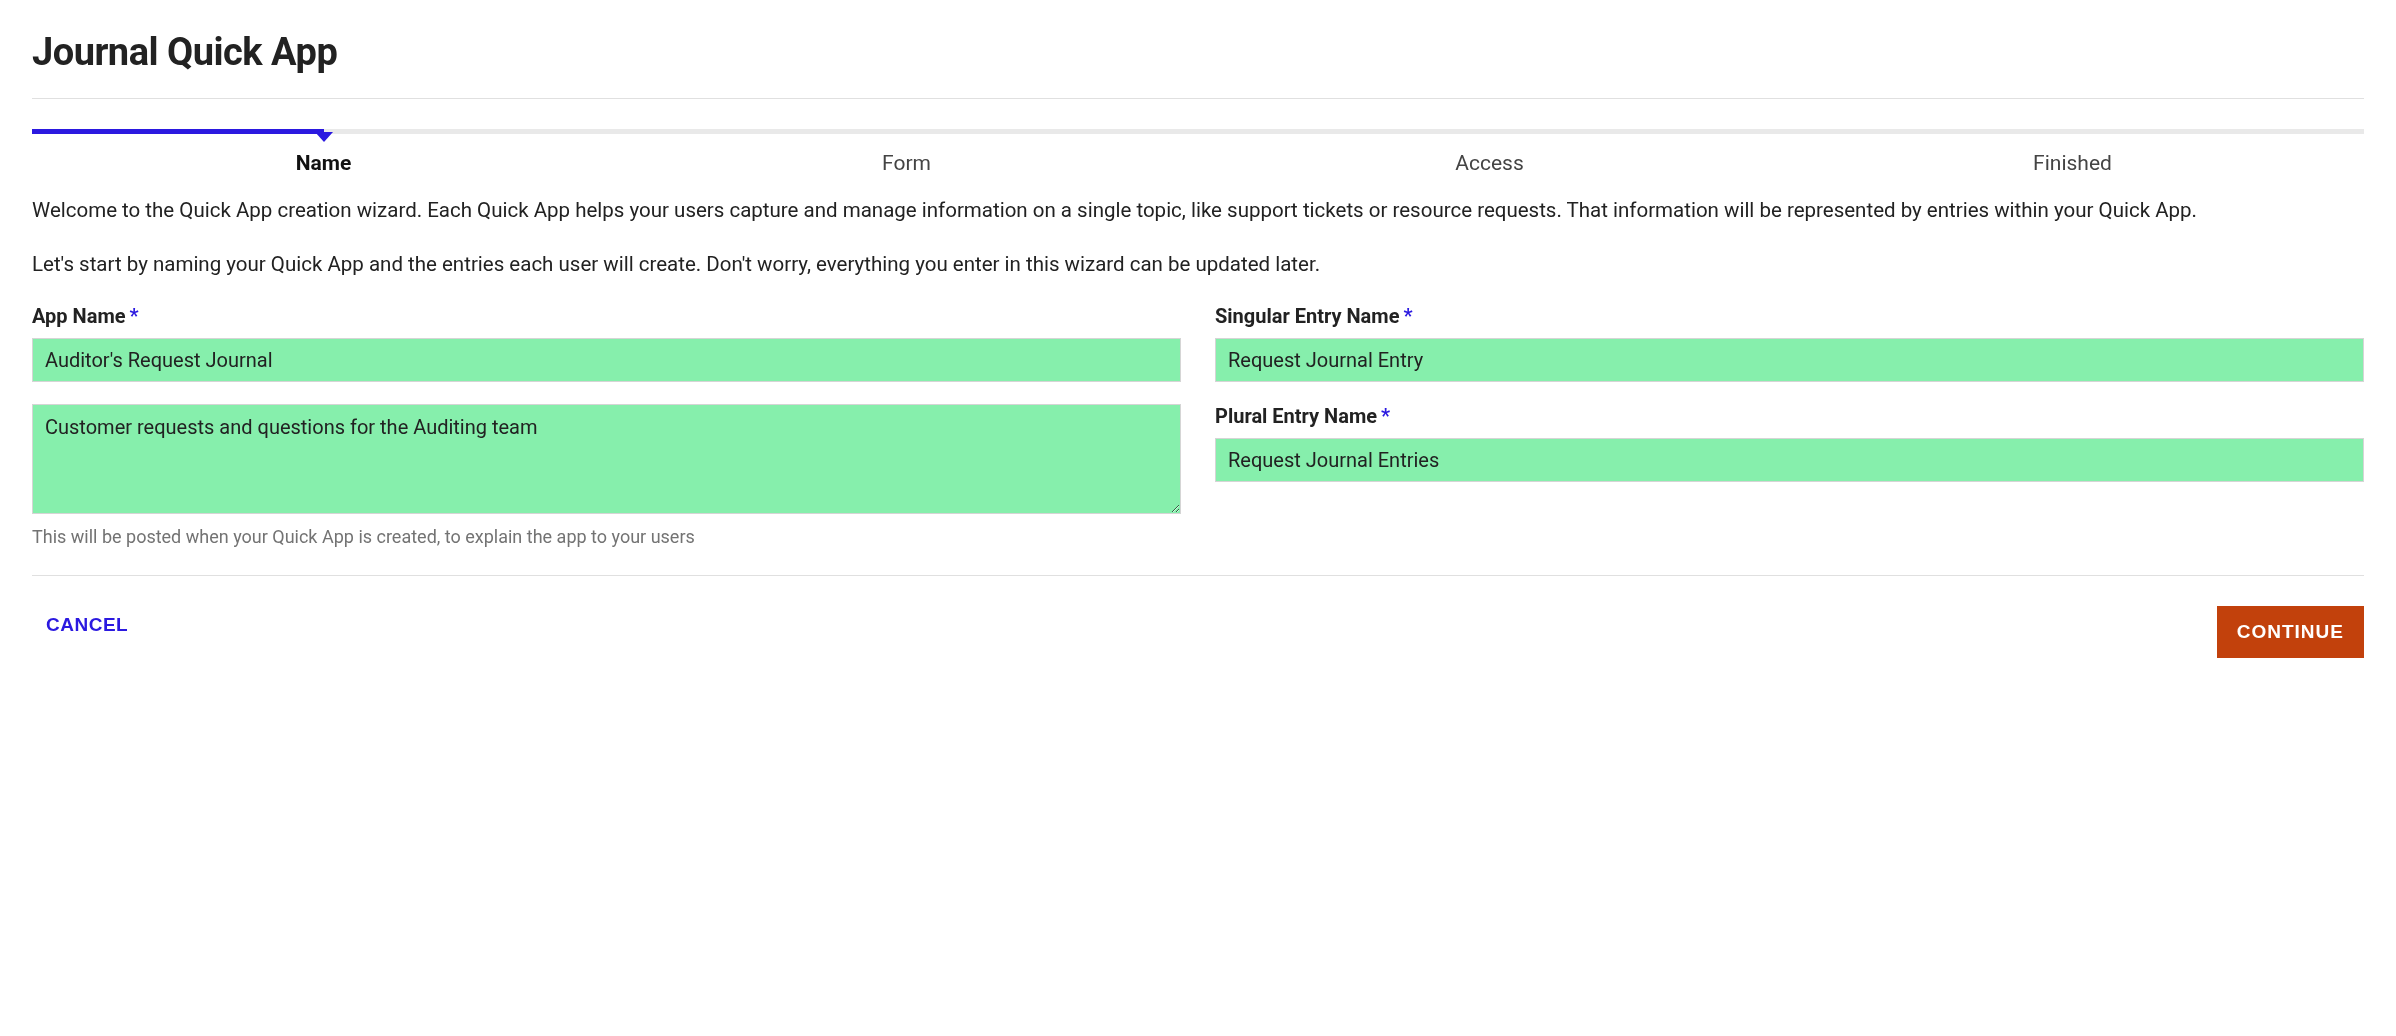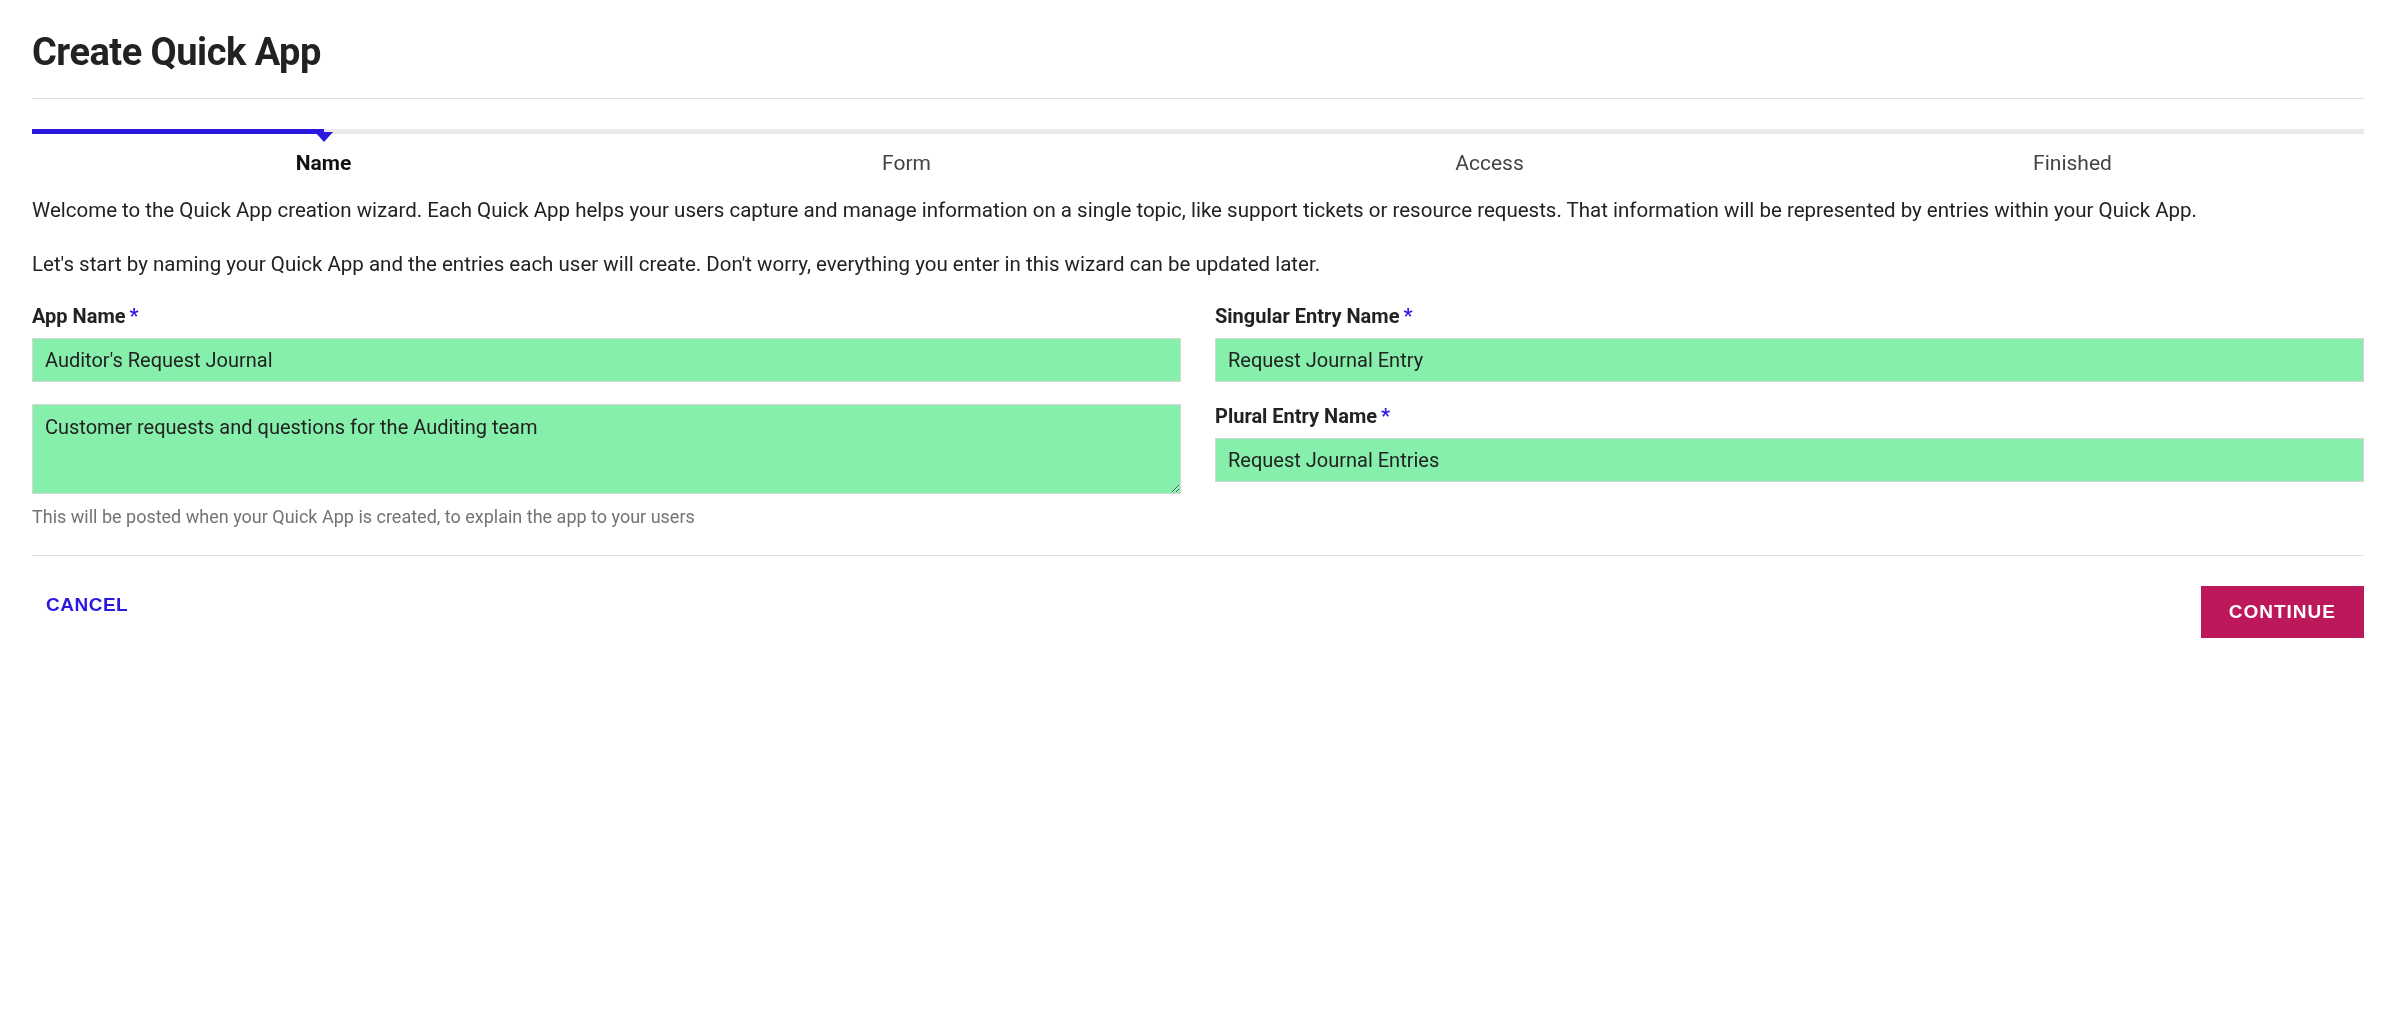--- a/index.html
+++ b/index.html
@@ -158,7 +158,7 @@
 </head>
 <body>
 
-<h1 class="page-title">Create Quick App</h1>
+<h1 class="page-title">Journal Quick App</h1>
 <hr class="divider-top">
 
 <div class="wizard-steps">

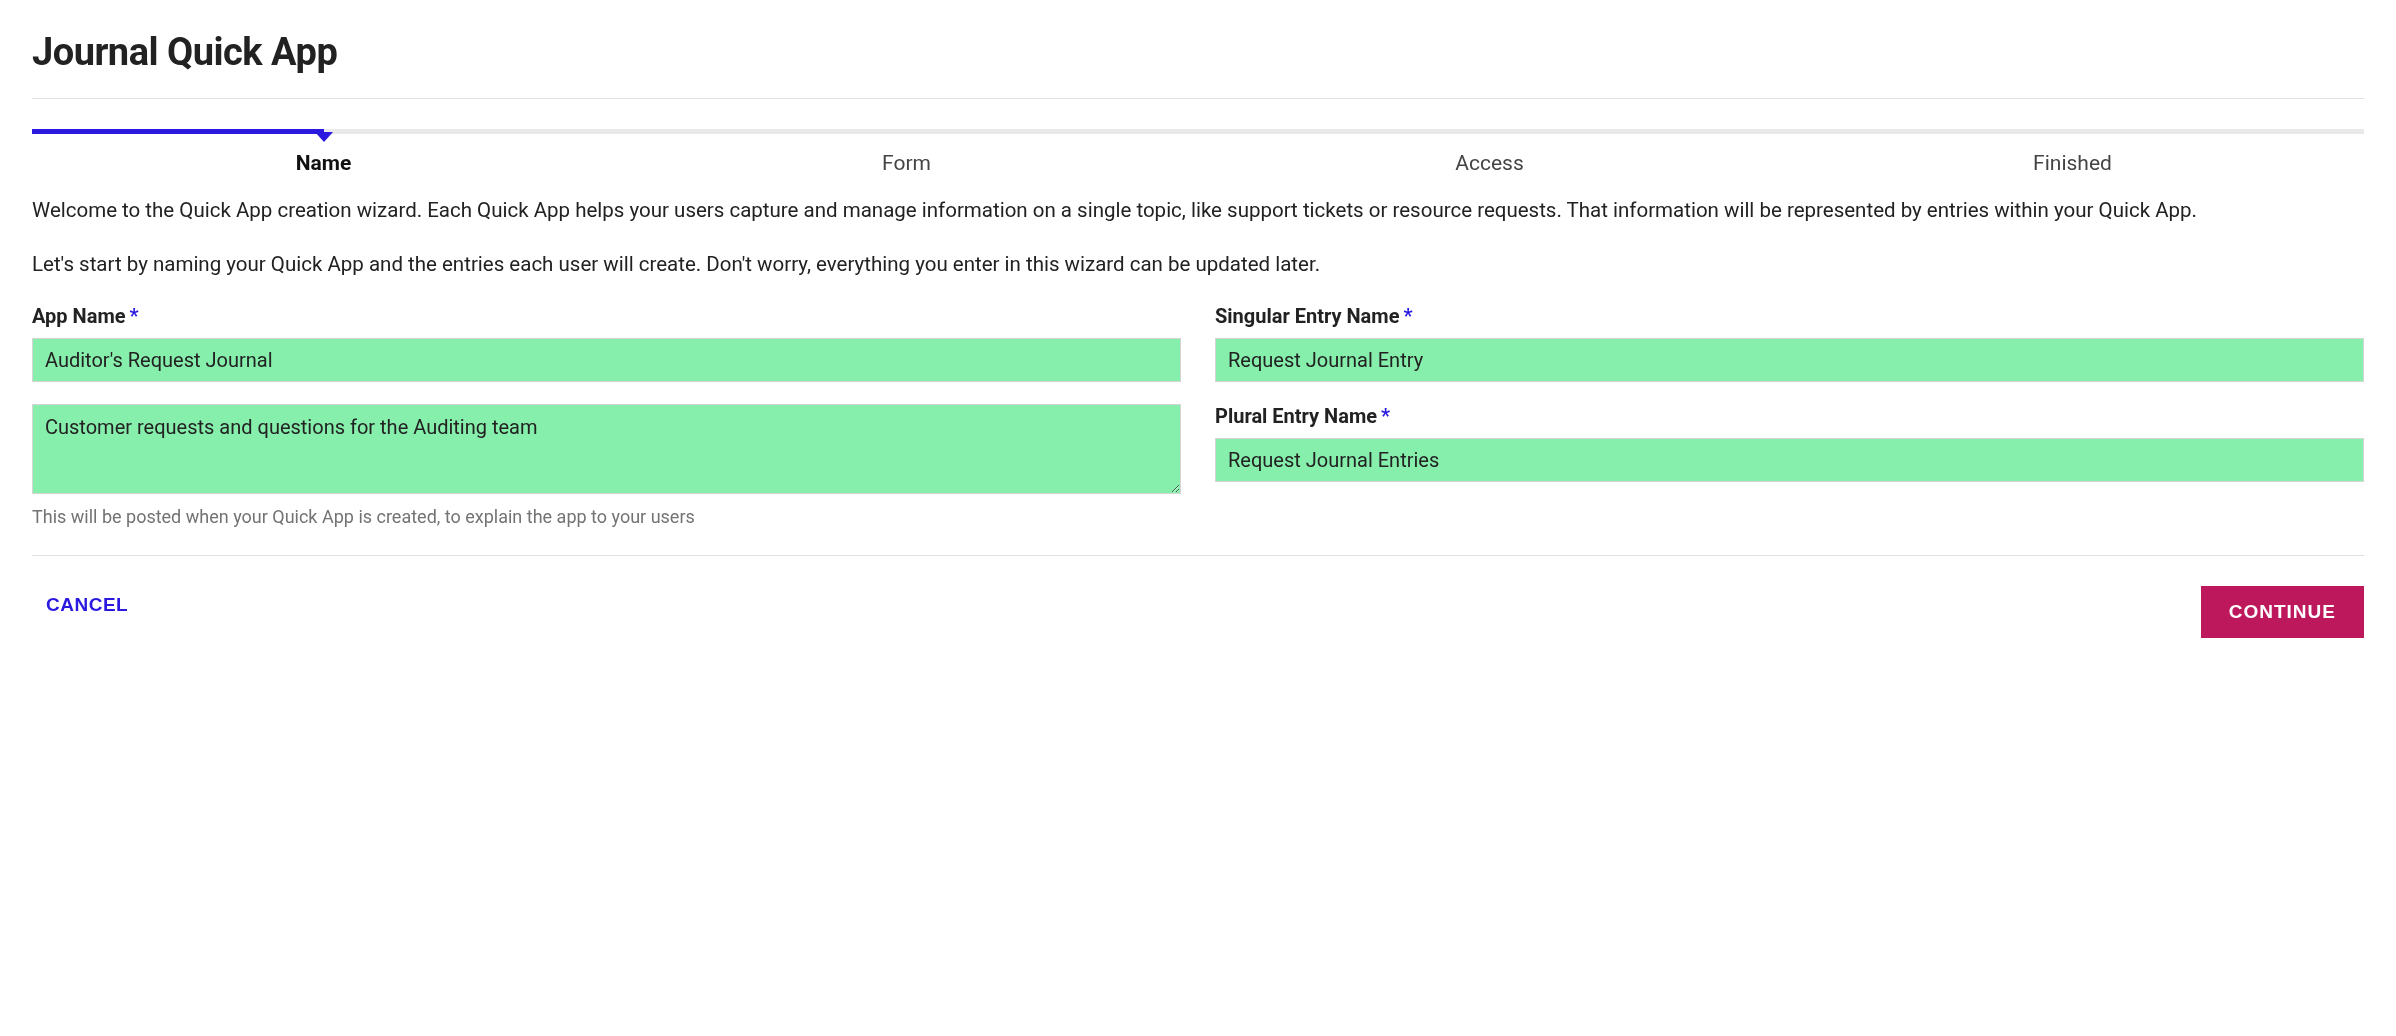--- a/index.html
+++ b/index.html
@@ -111,7 +111,7 @@
       padding: 0 12px;
     }
     textarea {
-      height: 90px;
+      height: 110px;
       padding: 10px 12px;
       resize: both;
     }

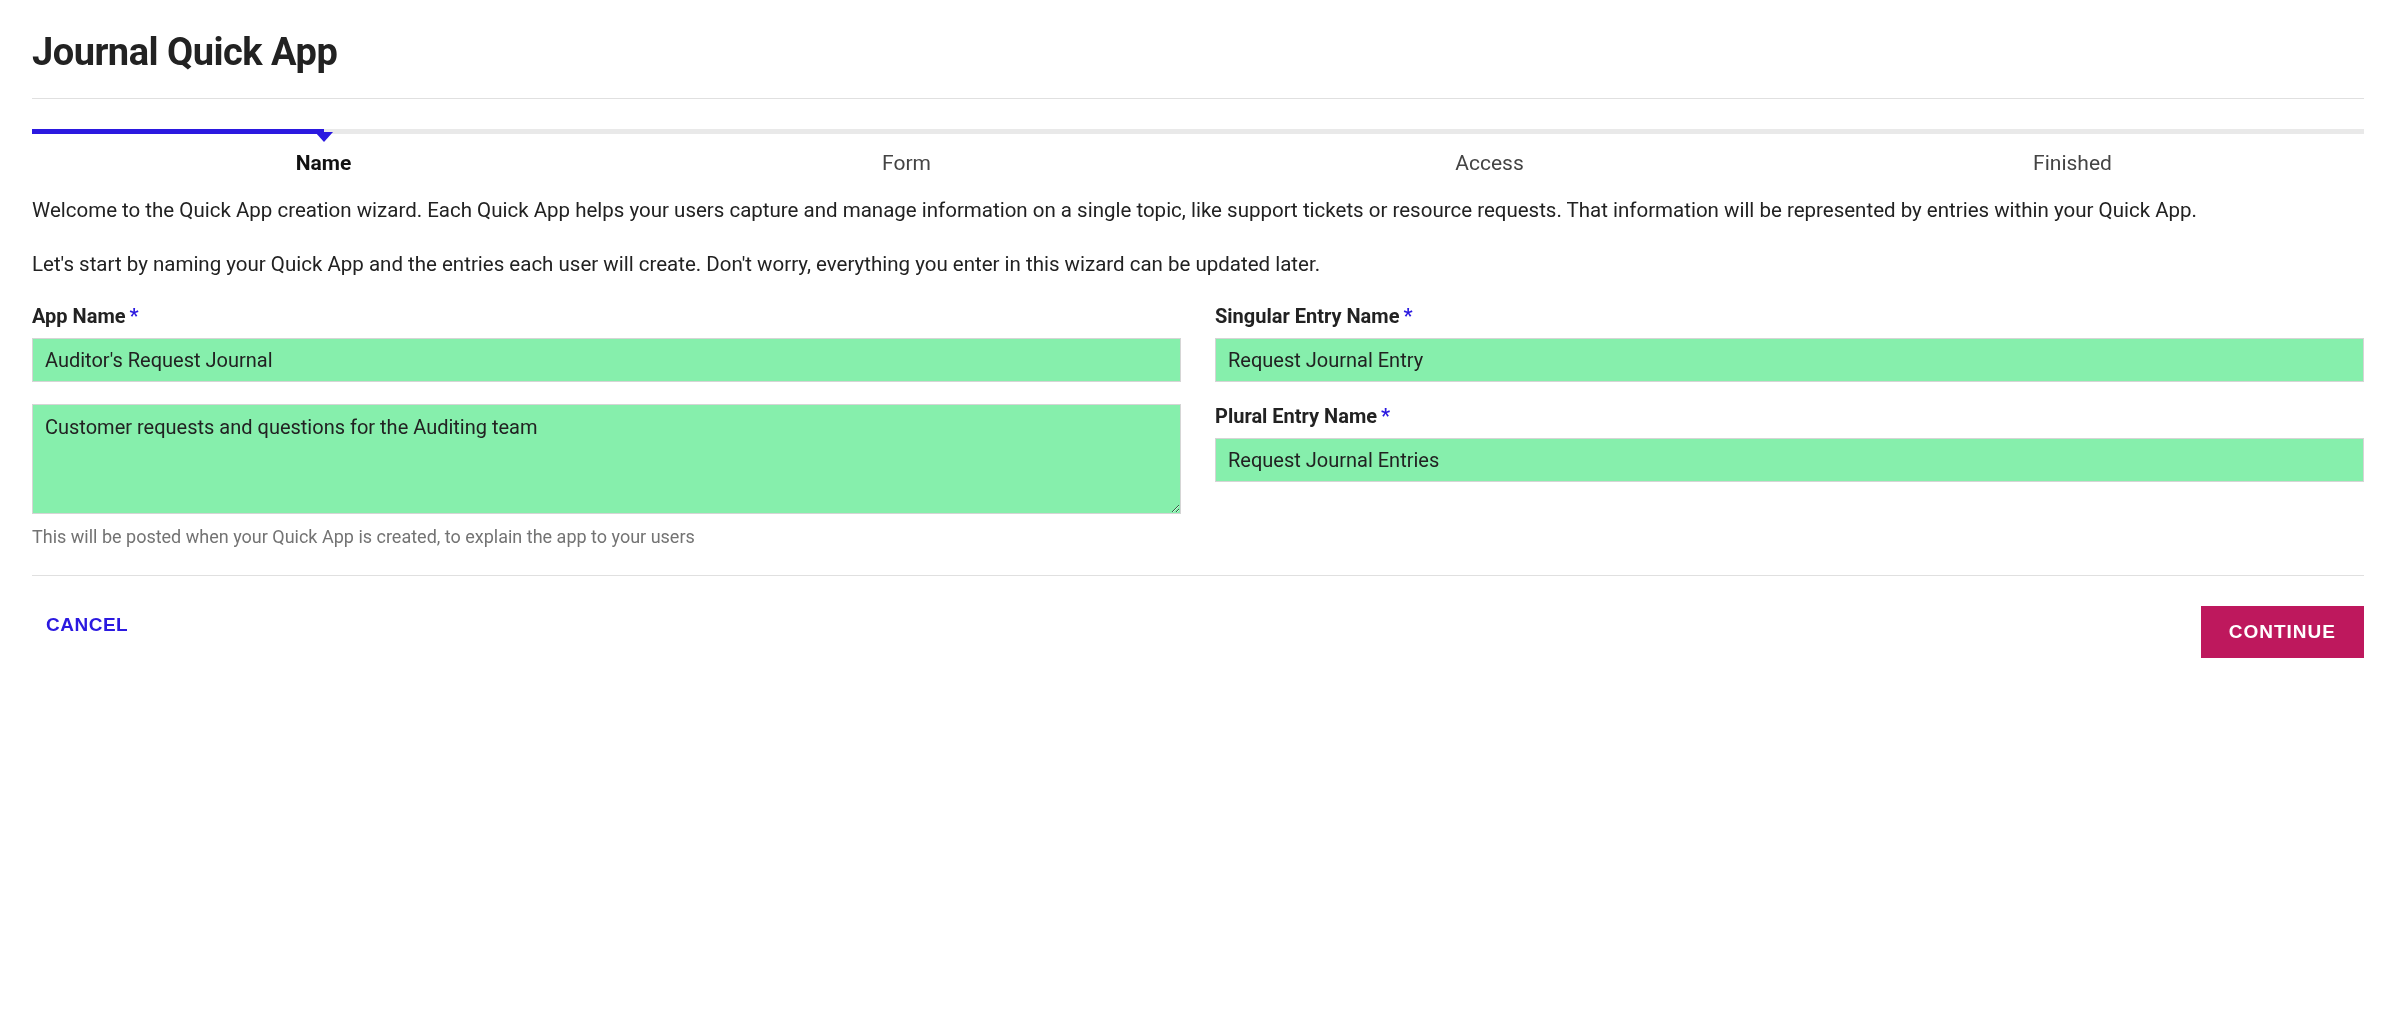--- a/index.html
+++ b/index.html
@@ -143,13 +143,13 @@
       padding: 8px 14px;
     }
     .btn-continue {
-      background: #be185d;
+      background: #c2410c;
       border: none;
       color: #fff;
       font-size: 19px;
       font-weight: 600;
       letter-spacing: 1px;
-      padding: 15px 28px;
+      padding: 15px 20px;
       cursor: pointer;
     }
     .col-left { grid-column: 1; }

